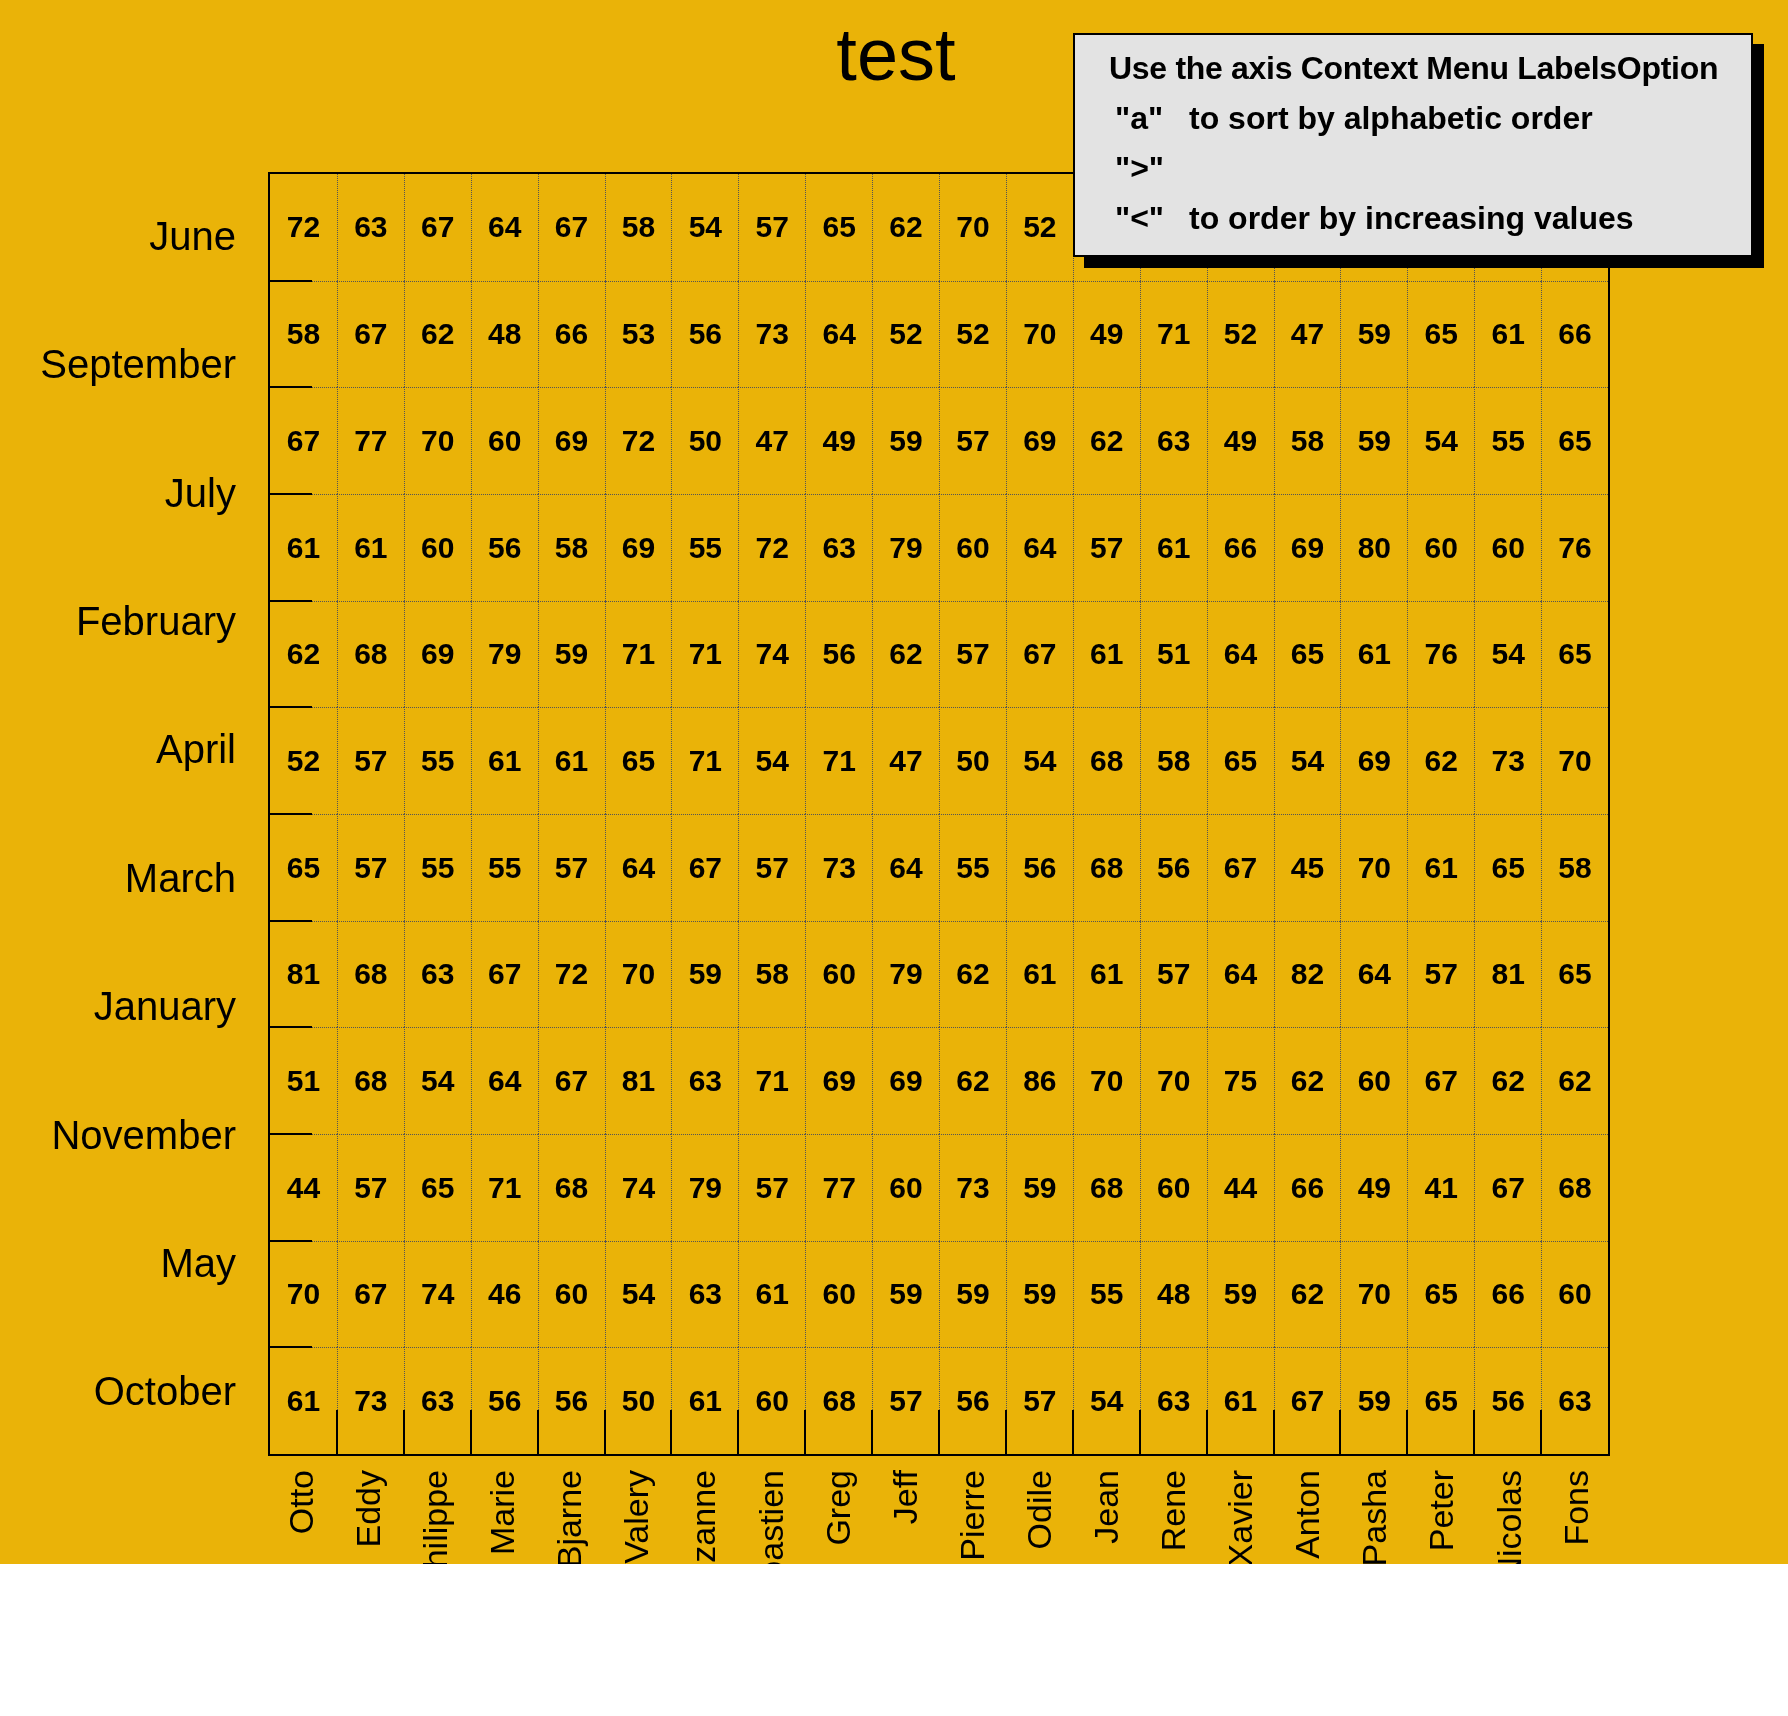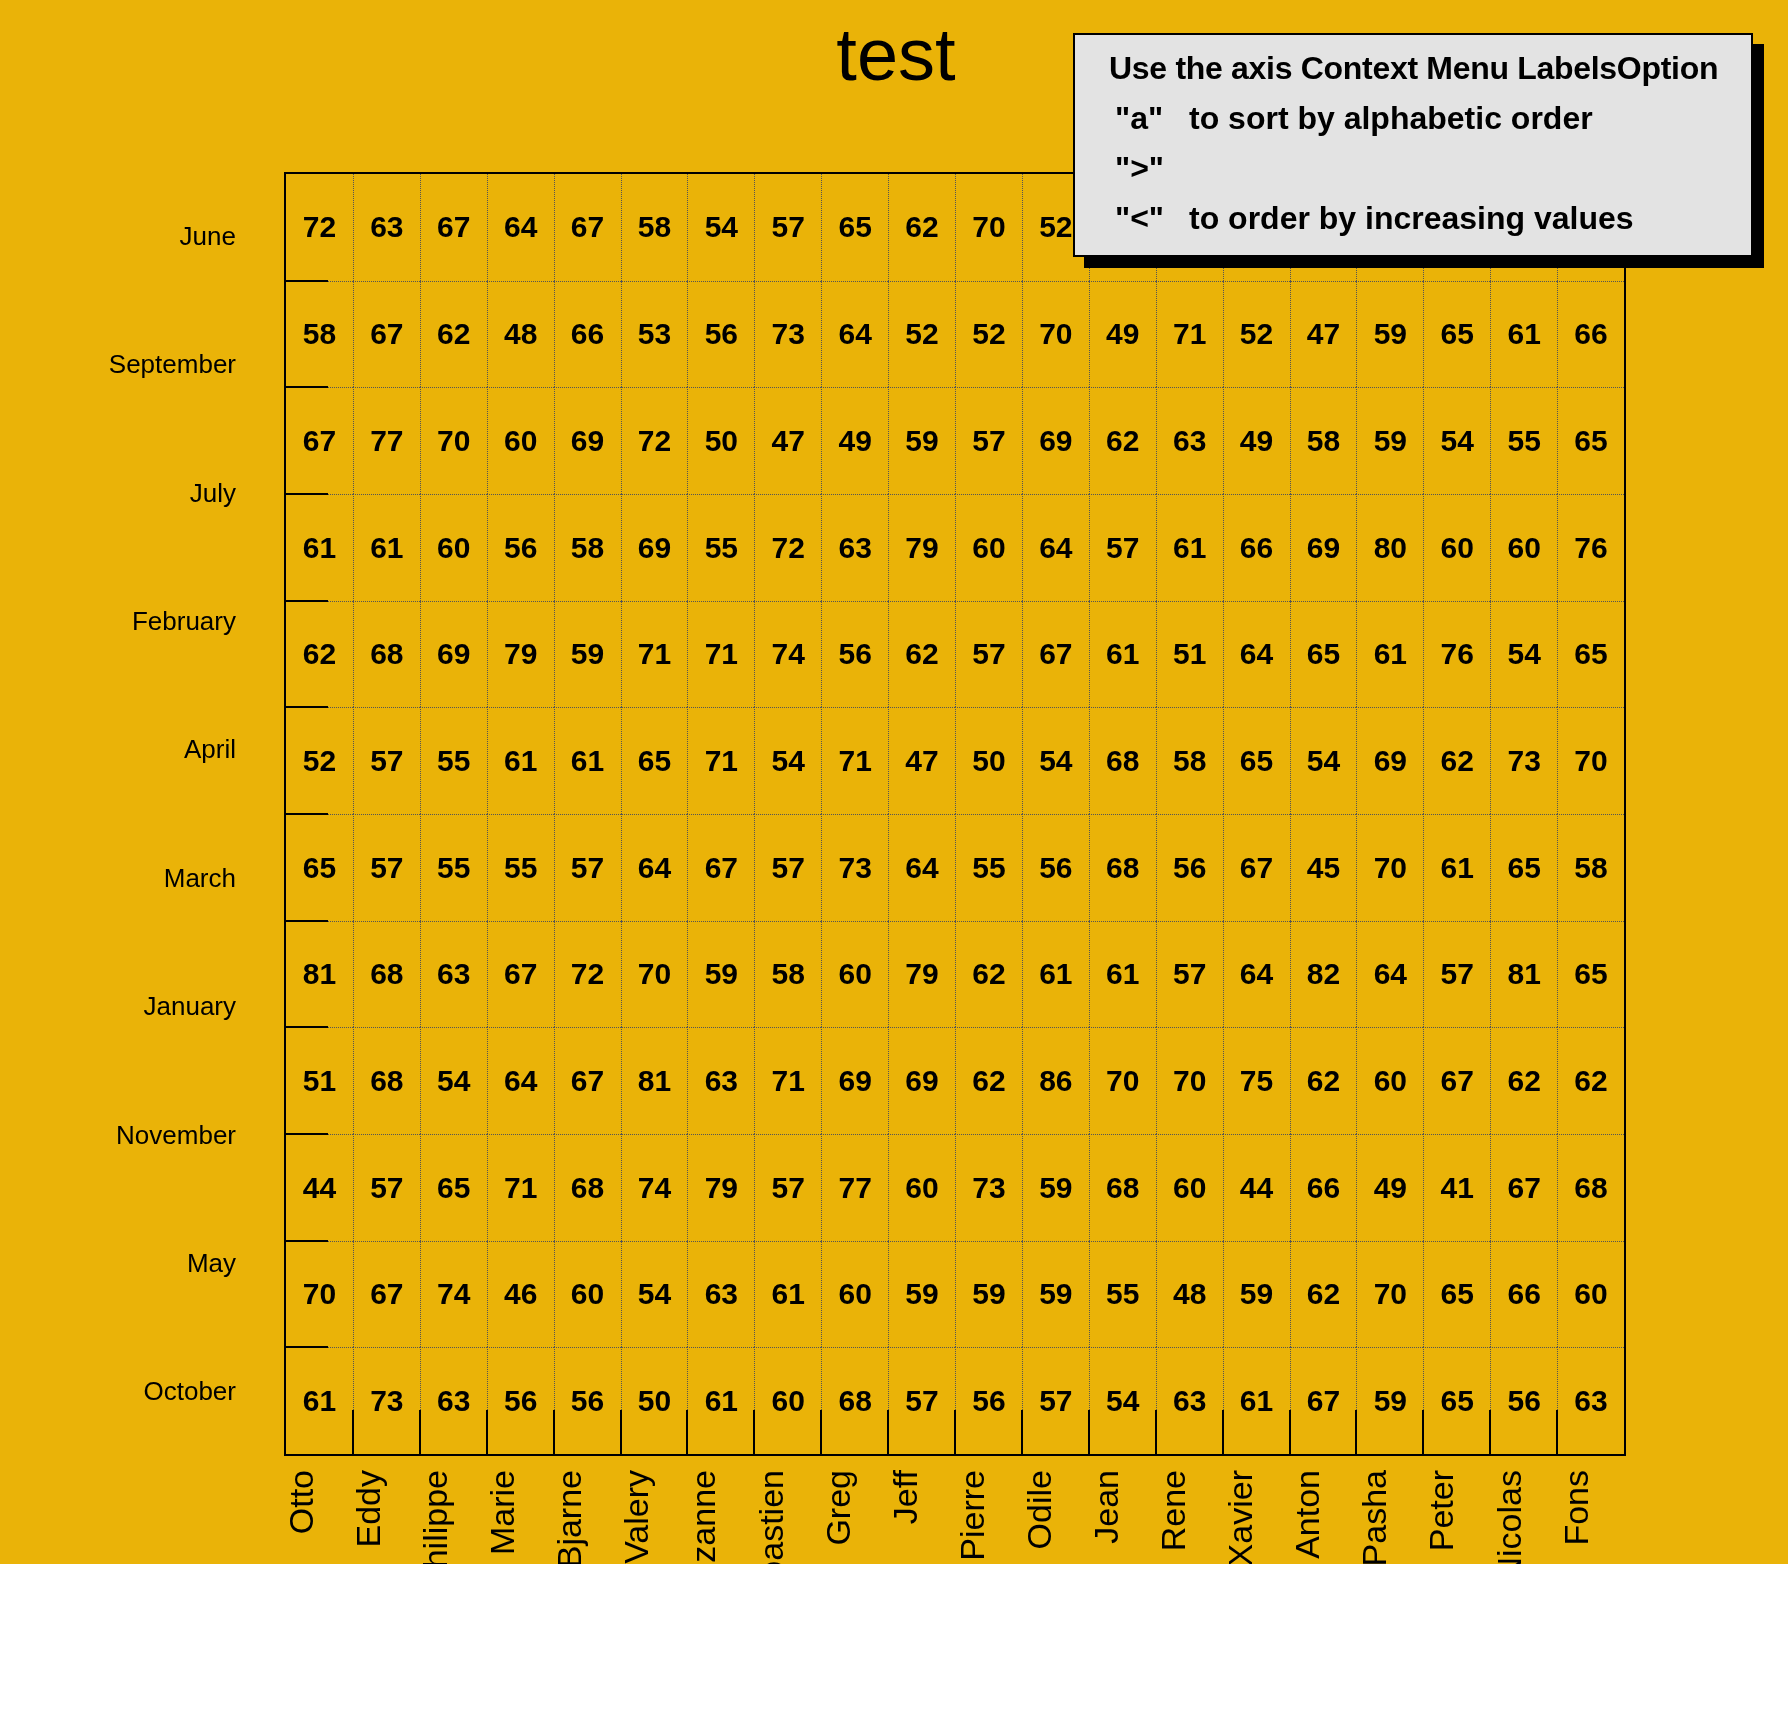--- a/index.html
+++ b/index.html
@@ -34,7 +34,7 @@
   }
   .row-label {
     flex:1; display:flex; align-items:center; justify-content:flex-end;
-    padding-right:16px; font-size:26px; white-space:nowrap;
+    padding-right:16px; font-size:40px; white-space:nowrap;
   }
   .col-labels {
     position:absolute; left:268px; top:1470px; width:1342px; height:240px;

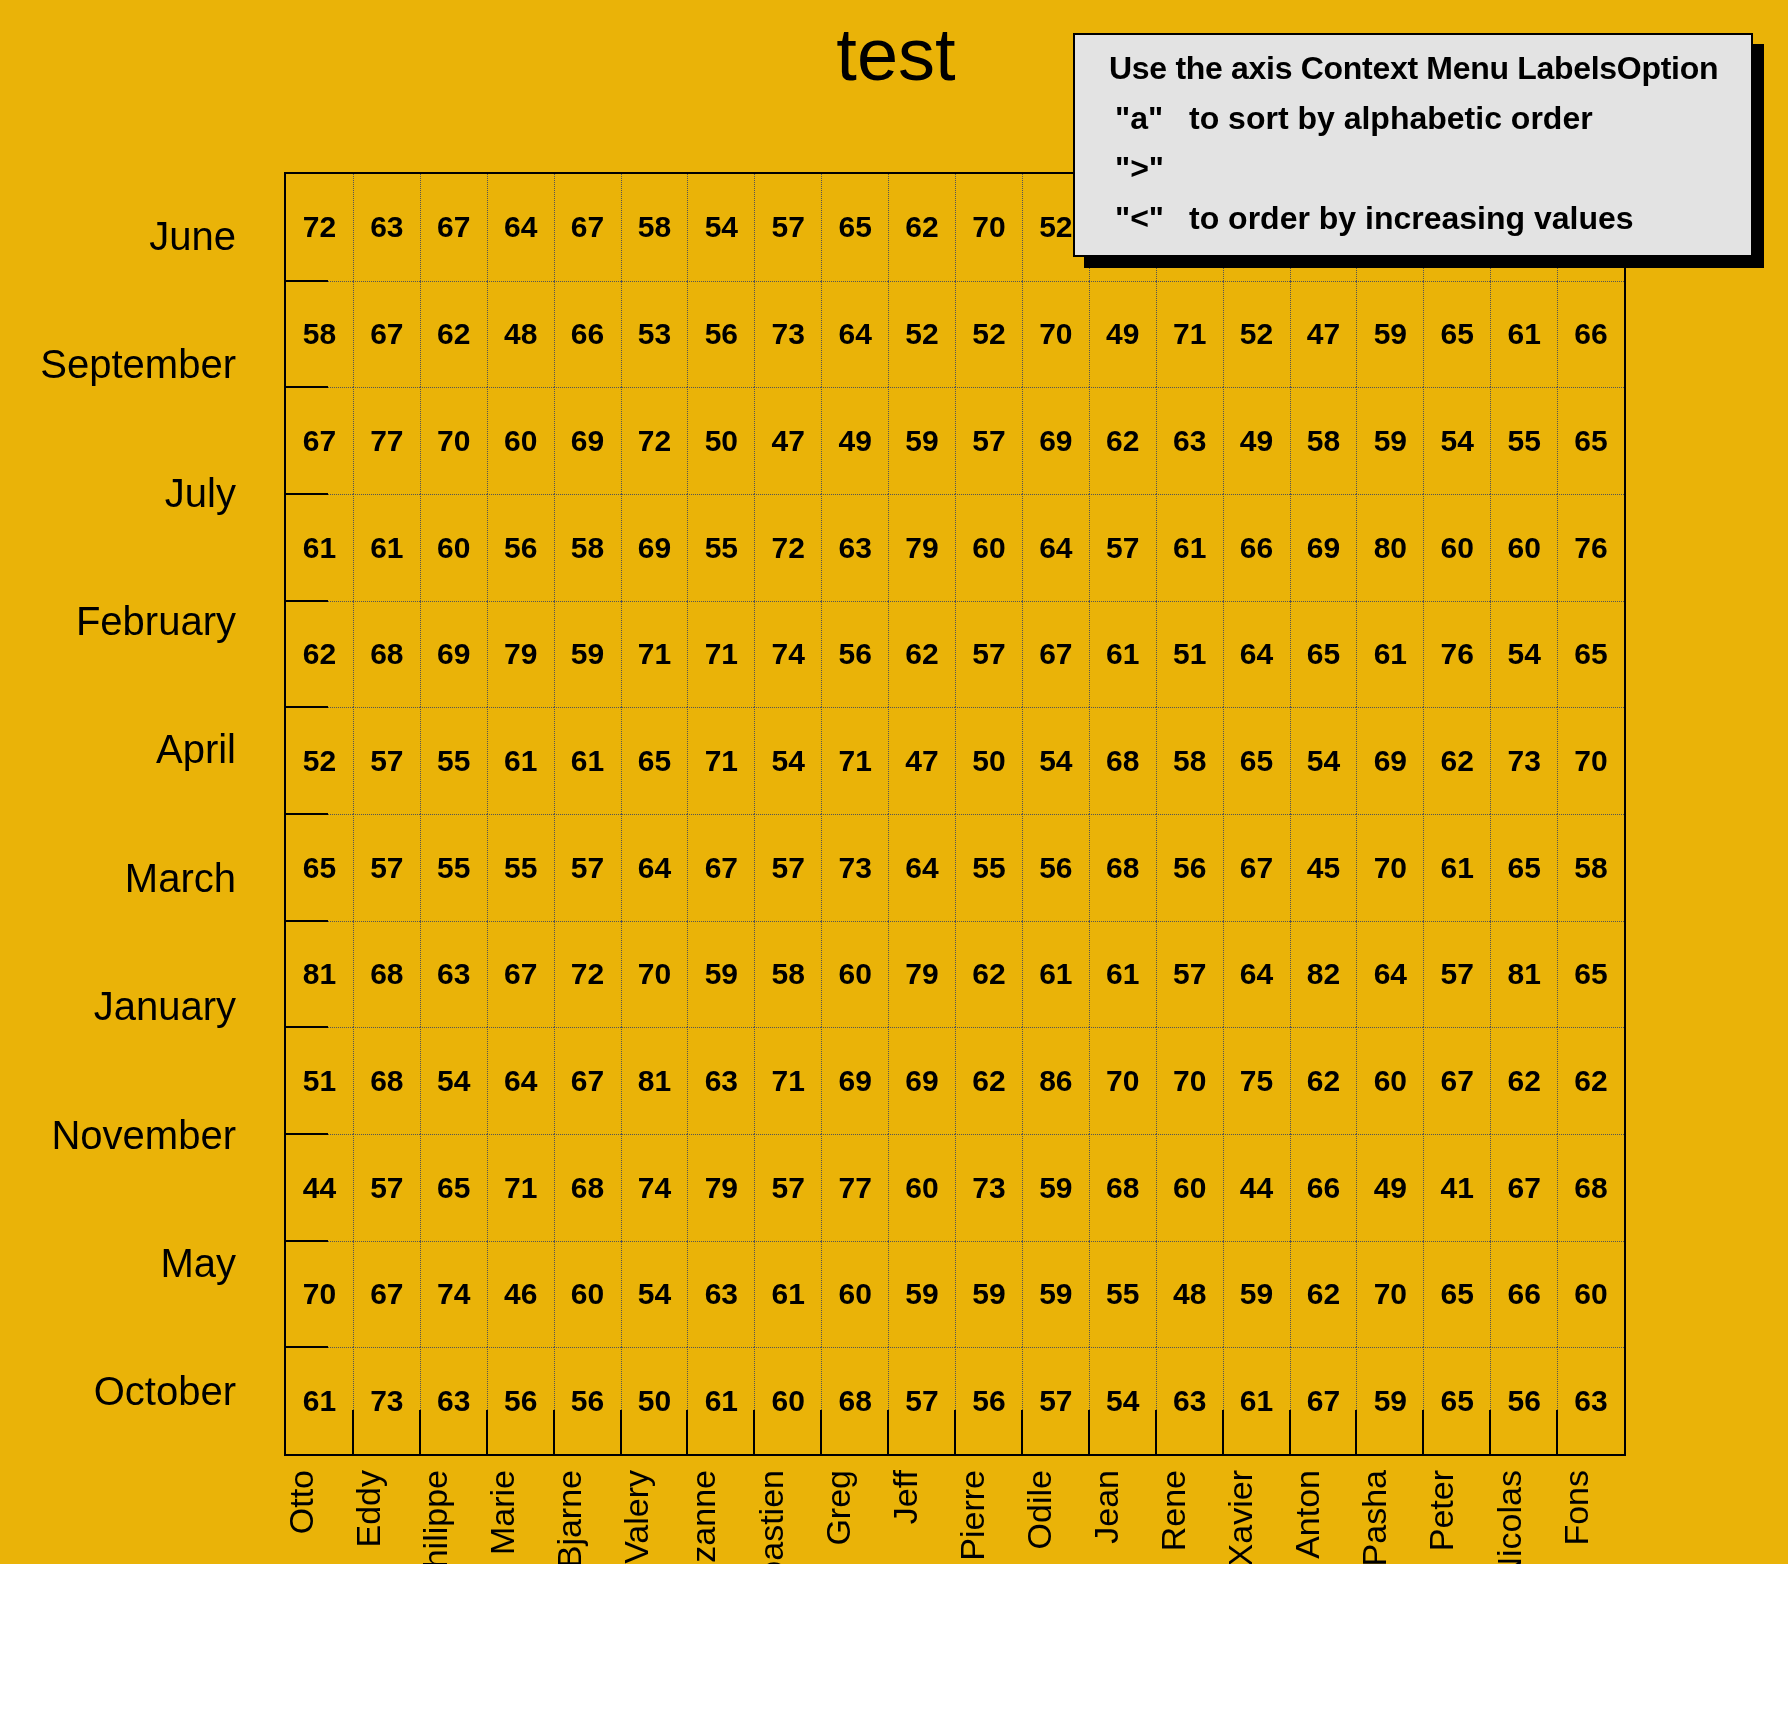--- a/index.html
+++ b/index.html
@@ -16,7 +16,7 @@
   .grid {
     position:absolute; left:268px; top:172px; width:1342px; height:1284px;
     border:2px solid #000; display:grid;
-    grid-template-columns:repeat(20,1fr); grid-template-rows:repeat(12,1fr);margin-left:16px;
+    grid-template-columns:repeat(20,1fr); grid-template-rows:repeat(12,1fr);
   }
   .cell {
     border-left:1px dotted #555; border-top:1px dotted #555;

